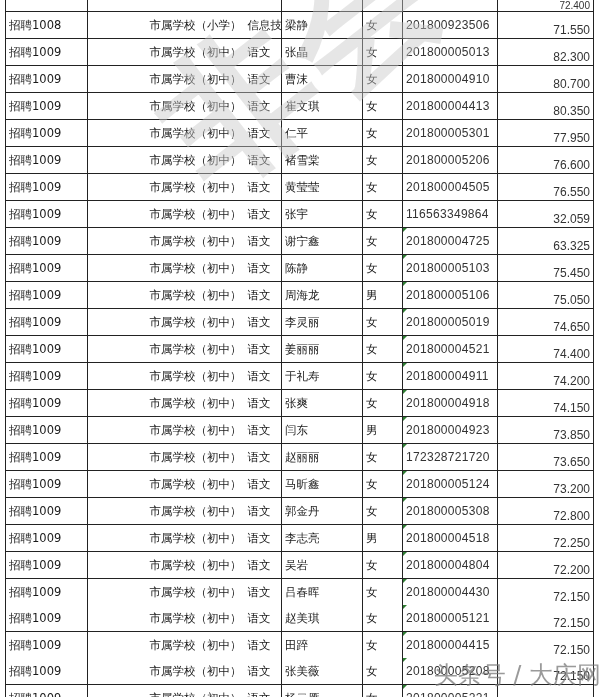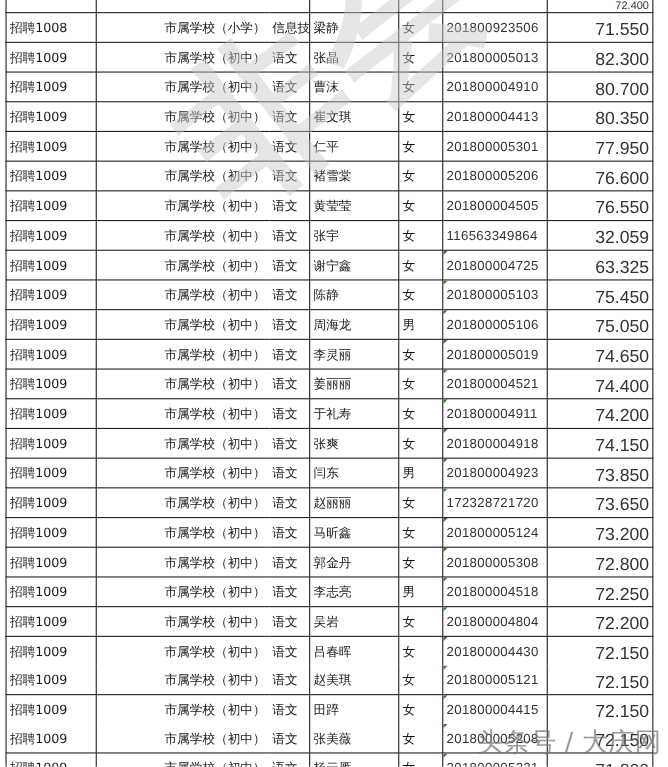--- a/index.html
+++ b/index.html
@@ -13,7 +13,7 @@
   td.sch { border-right:none;text-align:right; }
   td.sub { border-left:none; }
   td.num { font-family:"Liberation Sans", sans-serif; font-size:12px; letter-spacing:0.3px; color:#333; }
-  td.score { text-align:right; vertical-align:bottom; padding-bottom:1px; font-family:"Liberation Sans", sans-serif; font-size:16px; color:#333; }
+  td.score { text-align:right; vertical-align:bottom; padding-bottom:1px; font-family:"Liberation Sans", sans-serif; font-size:12px; color:#333; }
   td.id { position:relative; }
   .tri { position:absolute; left:0; top:0; width:0; height:0; border-top:4px solid #2e7d32; border-right:4px solid transparent; }
   .wm { position:absolute; pointer-events:none; color:rgba(200,200,200,0.45);

